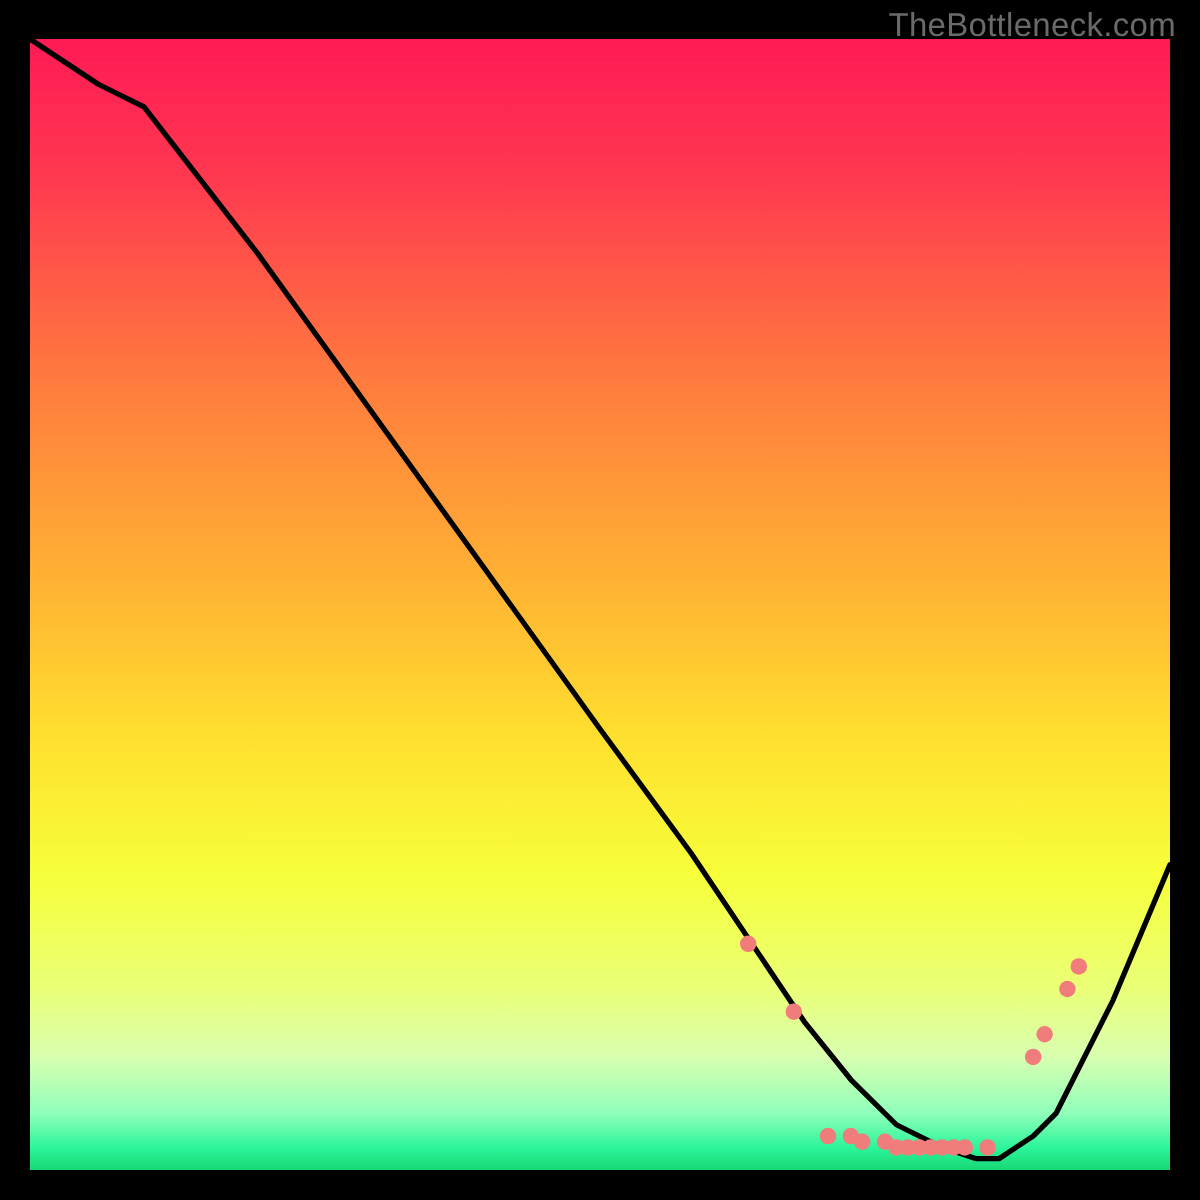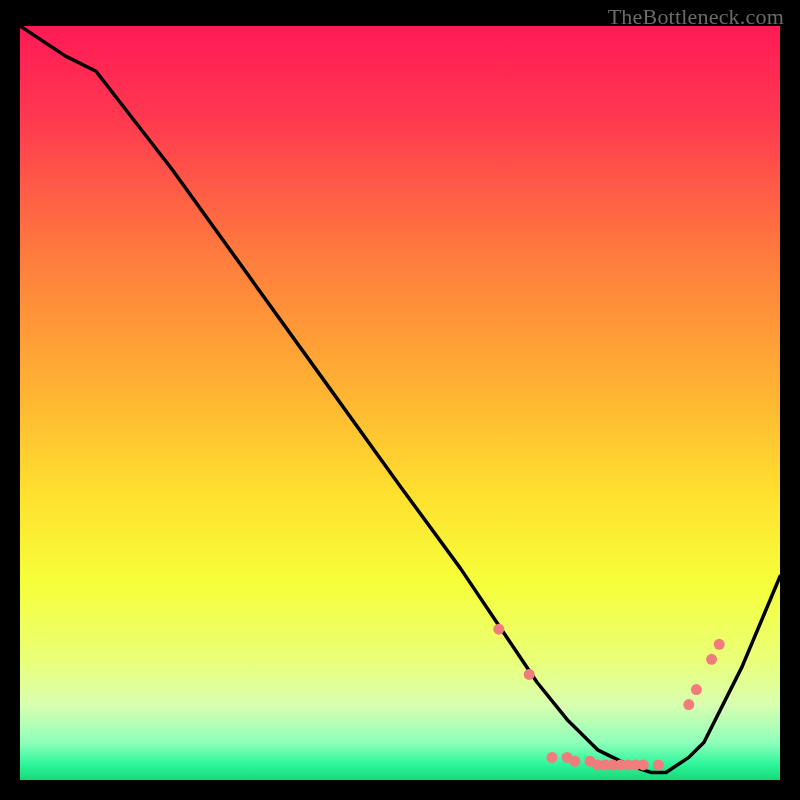--- a/index.html
+++ b/index.html
@@ -14,7 +14,7 @@
     position: absolute;
     top: 4px;
     right: 16px;
-    font-family: Liberation Serif, serif;
+    font-family: Liberation Sans, sans-serif;
     font-size: 22px;
     color: #6a6a6a;
     letter-spacing: 0.2px;

